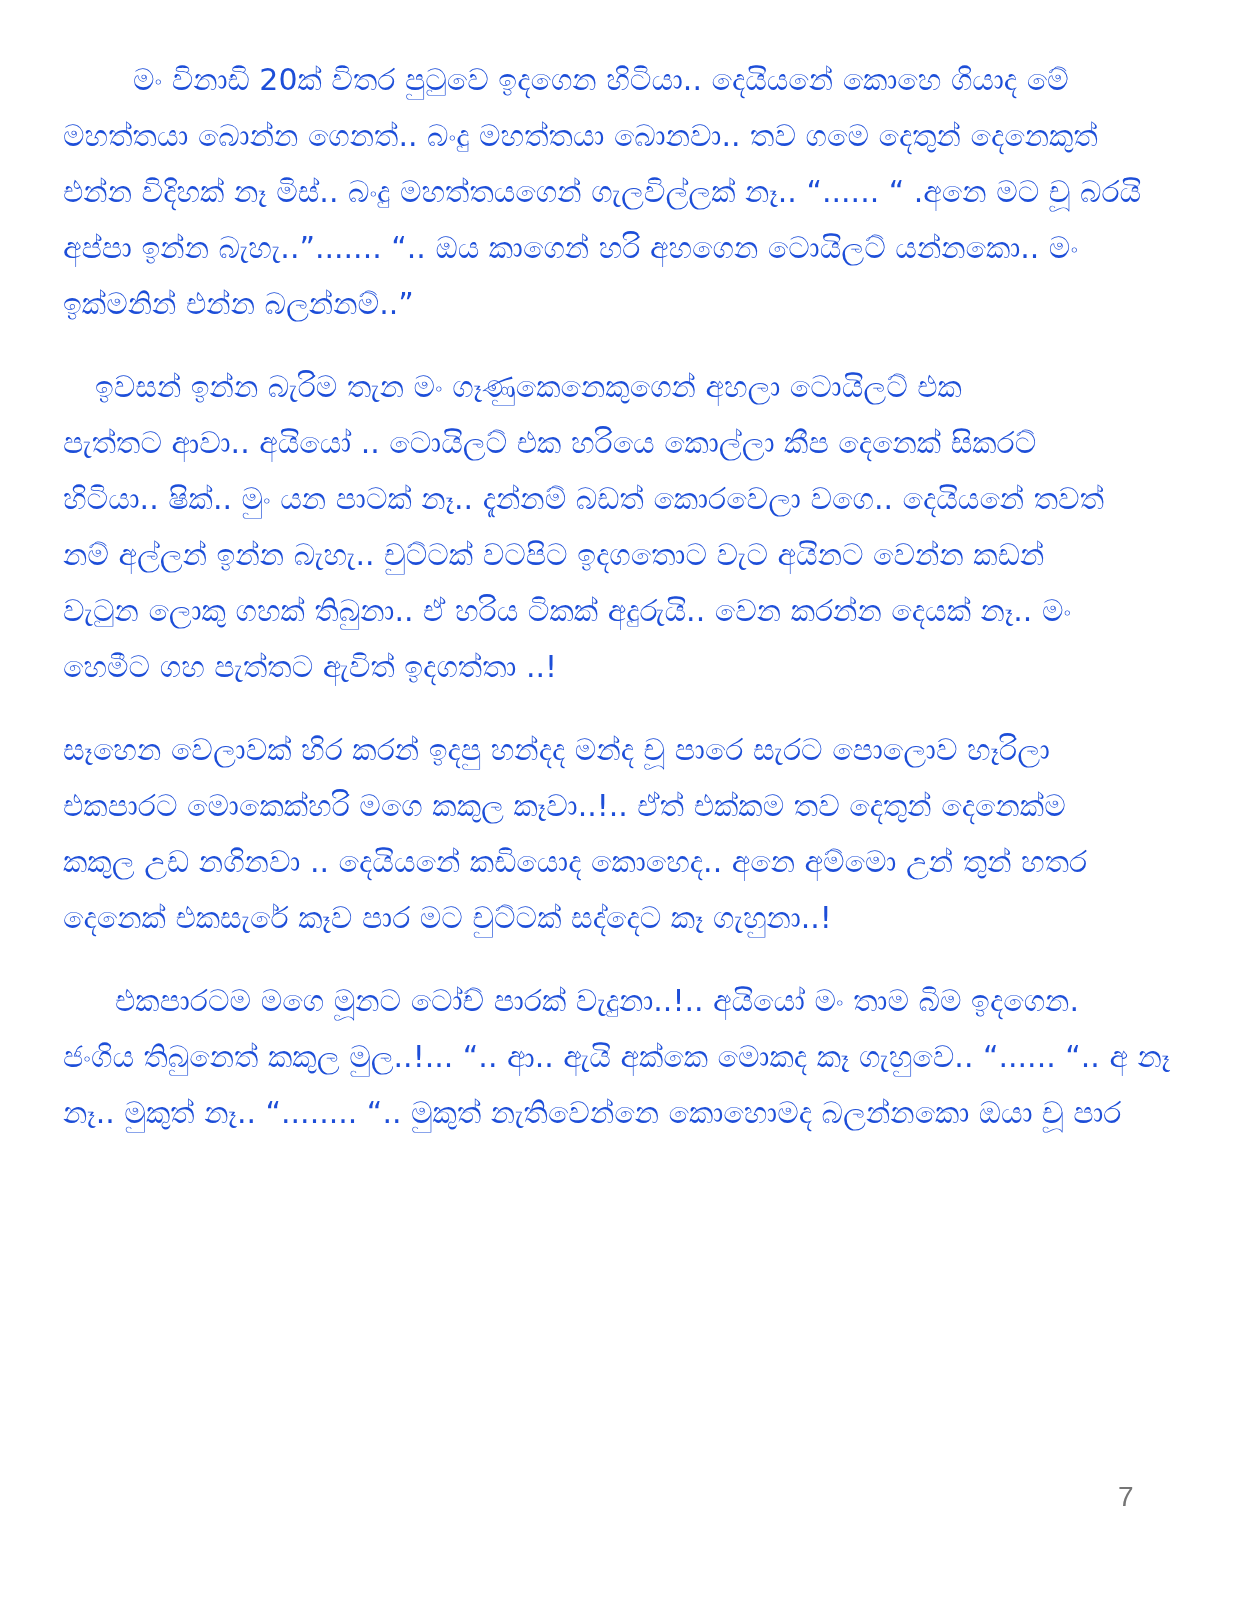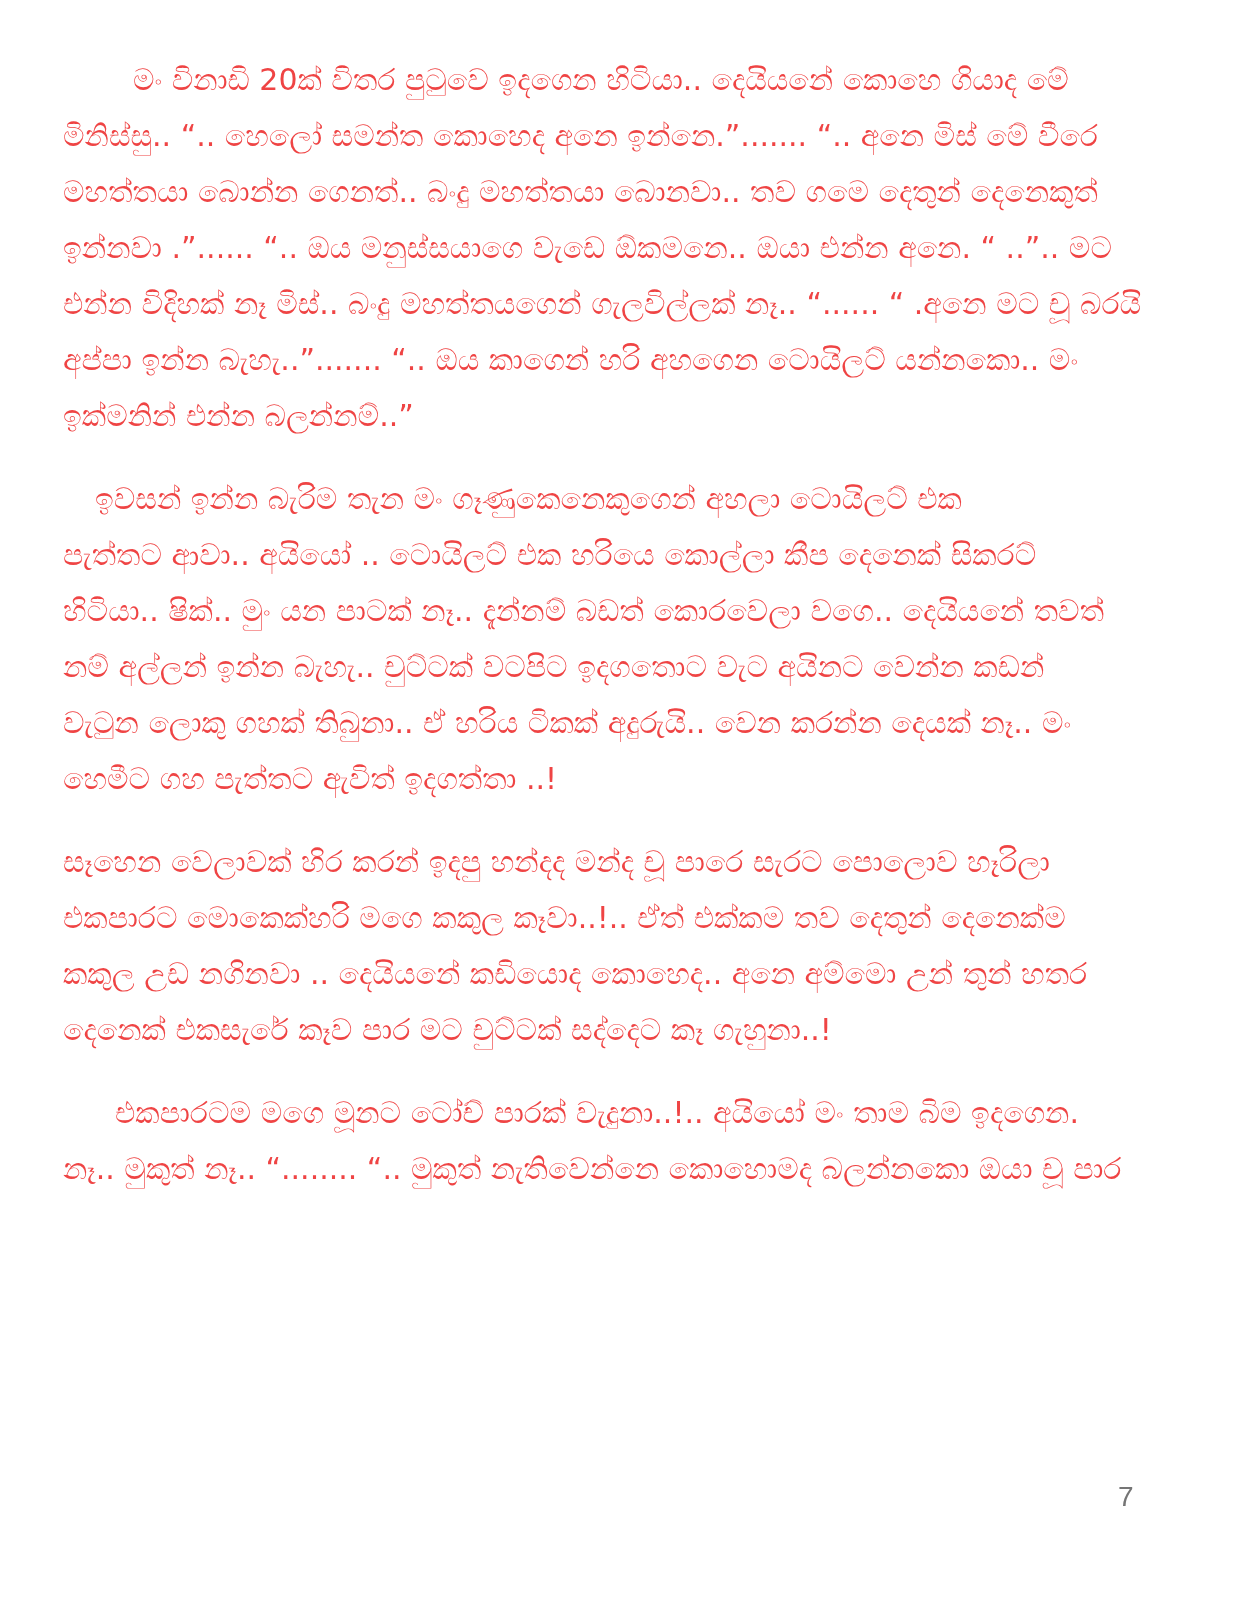--- a/index.html
+++ b/index.html
@@ -30,7 +30,7 @@
     font-size: 30px;
     line-height: 56px;
     white-space: nowrap;
-    color: #ef4444;
+    color: #1d4ed8;
     letter-spacing: 0px;
   }
   .paragraph.p1 .line.first { text-indent: 70px; }

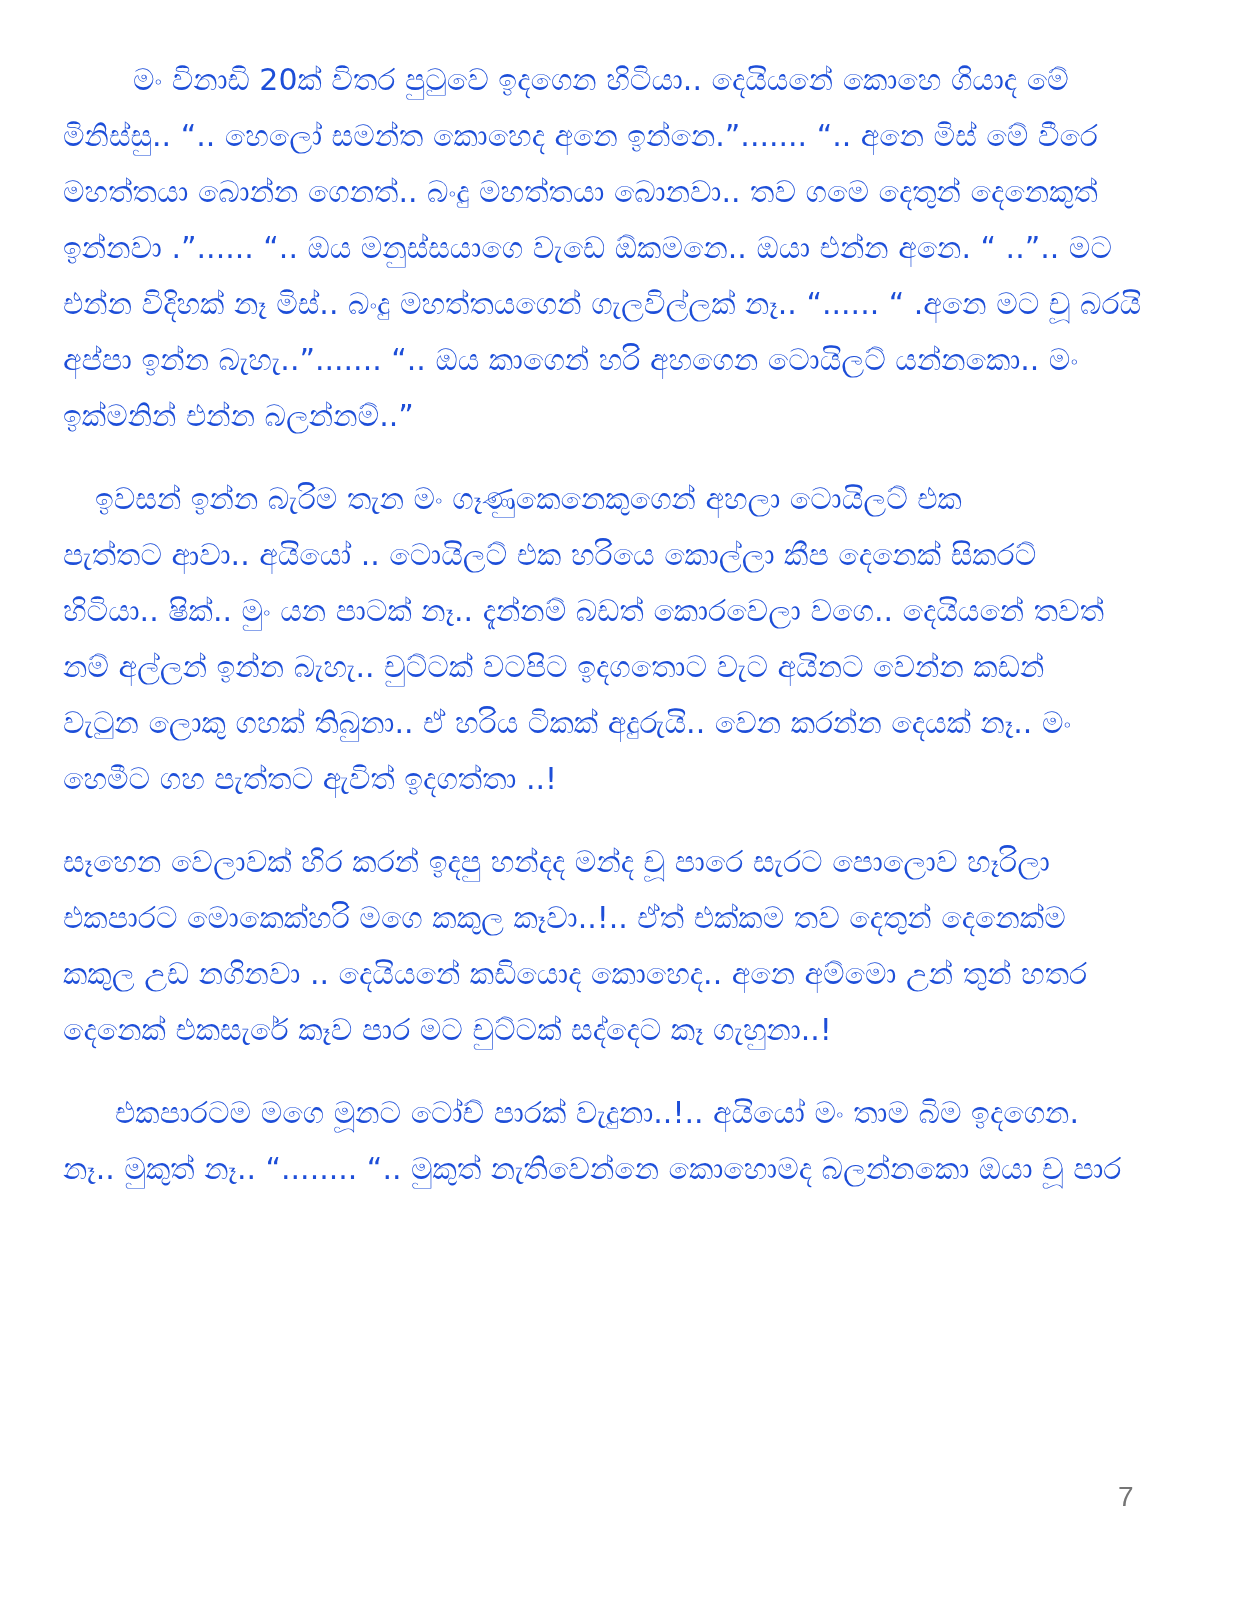--- a/index.html
+++ b/index.html
@@ -55,7 +55,6 @@
 
     <div class="paragraph p1">
       <div class="line first">මං විනාඩි 20ක් විතර පුටුවෙ ඉදගෙන හිටියා.. දෙයියනේ කොහෙ ගියාද මේ</div>
-      <div class="line">මිනිස්සු.. “.. හෙලෝ සමන්ත කොහෙද අනෙ ඉන්නෙ.”....... “.. අනෙ මිස් මේ වීරෙ</div>
       <div class="line">මහත්තයා බොන්න ගෙනත්.. බංදු මහත්තයා බොනවා.. තව ගමෙ දෙතුන් දෙනෙකුත්</div>
       <div class="line">ඉන්නවා .”...... “.. ඔය මනුස්සයාගෙ වැඩෙ ඕකමනෙ.. ඔයා එන්න අනෙ. “ ..”.. මට</div>
       <div class="line">එන්න විදිහක් නෑ මිස්.. බංදු මහත්තයගෙන් ගැලවිල්ලක් නෑ.. “...... “ .අනෙ මට චූ බරයි</div>

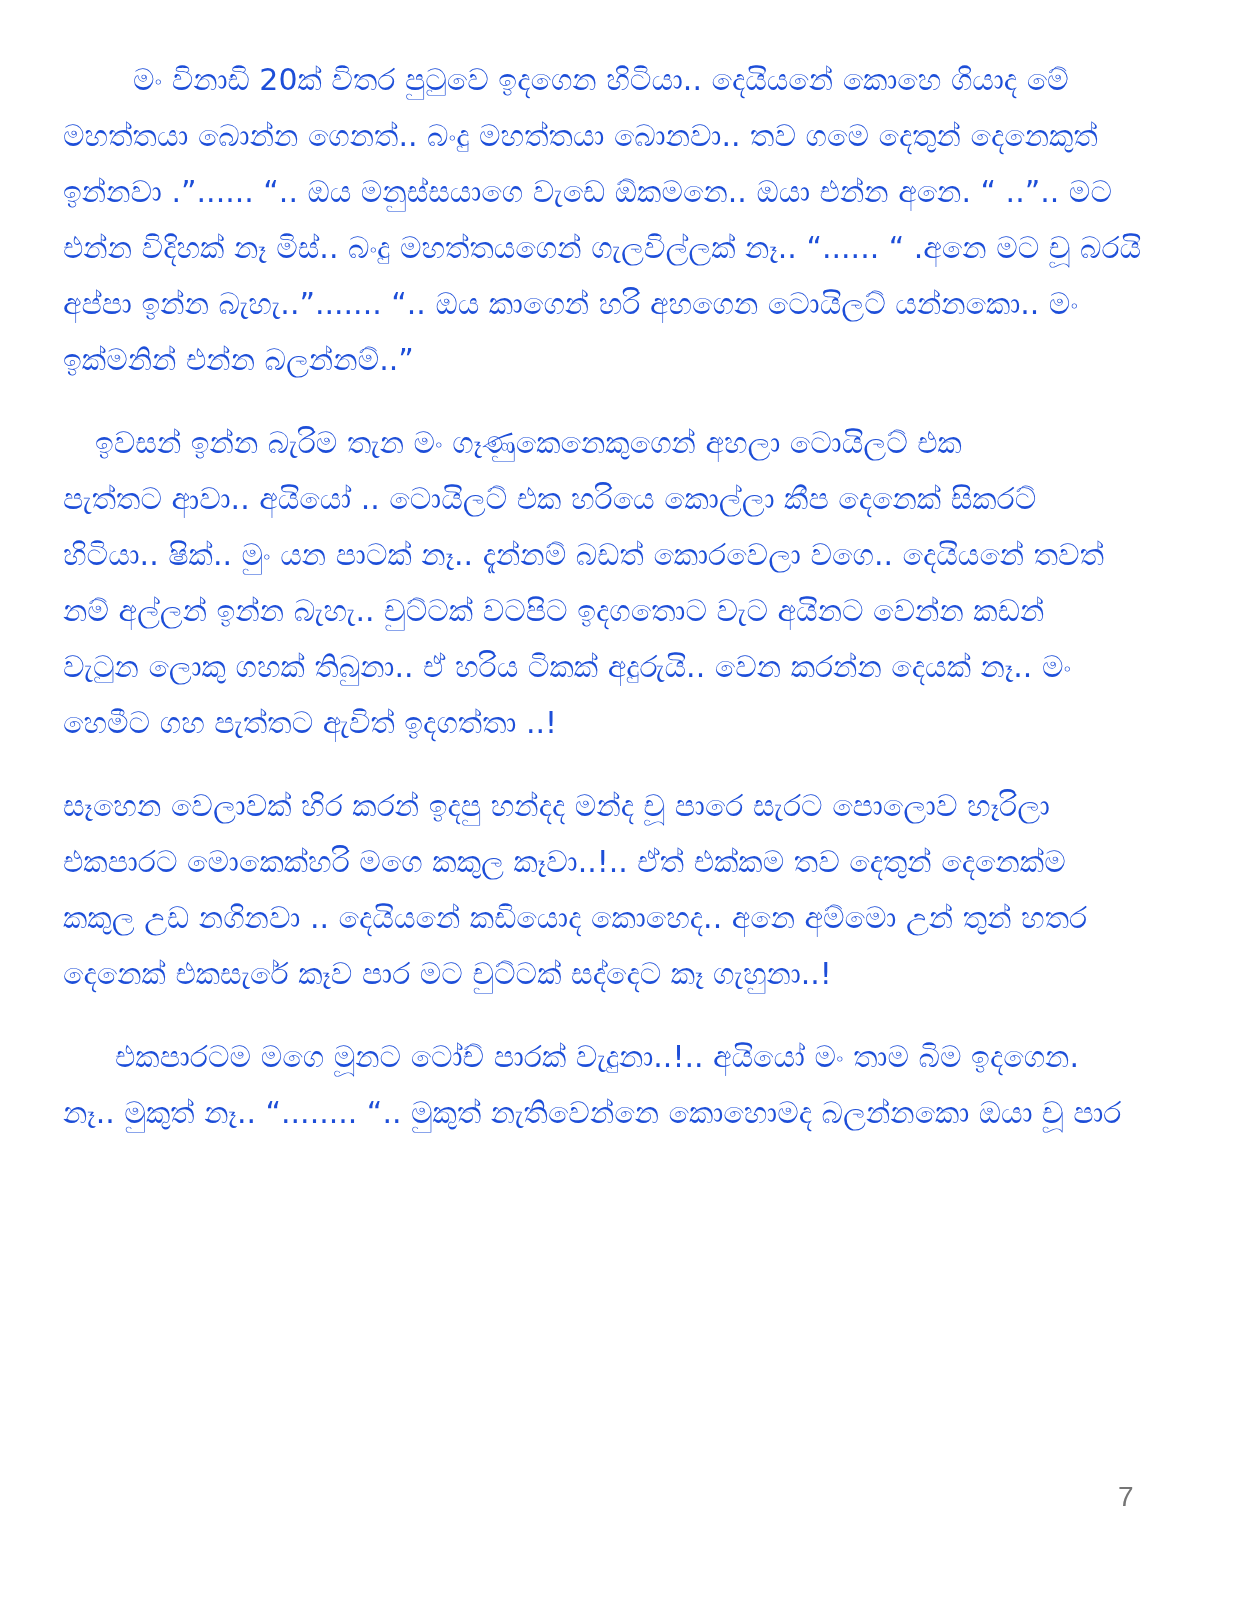--- a/index.html
+++ b/index.html
@@ -56,7 +56,6 @@
     <div class="paragraph p1">
       <div class="line first">මං විනාඩි 20ක් විතර පුටුවෙ ඉදගෙන හිටියා.. දෙයියනේ කොහෙ ගියාද මේ</div>
       <div class="line">මහත්තයා බොන්න ගෙනත්.. බංදු මහත්තයා බොනවා.. තව ගමෙ දෙතුන් දෙනෙකුත්</div>
-      <div class="line">ඉන්නවා .”...... “.. ඔය මනුස්සයාගෙ වැඩෙ ඕකමනෙ.. ඔයා එන්න අනෙ. “ ..”.. මට</div>
       <div class="line">එන්න විදිහක් නෑ මිස්.. බංදු මහත්තයගෙන් ගැලවිල්ලක් නෑ.. “...... “ .අනෙ මට චූ බරයි</div>
       <div class="line">අප්පා ඉන්න බැහැ..”....... “.. ඔය කාගෙන් හරි අහගෙන ටොයිලට් යන්නකො.. මං</div>
       <div class="line">ඉක්මනින් එන්න බලන්නම්..”</div>

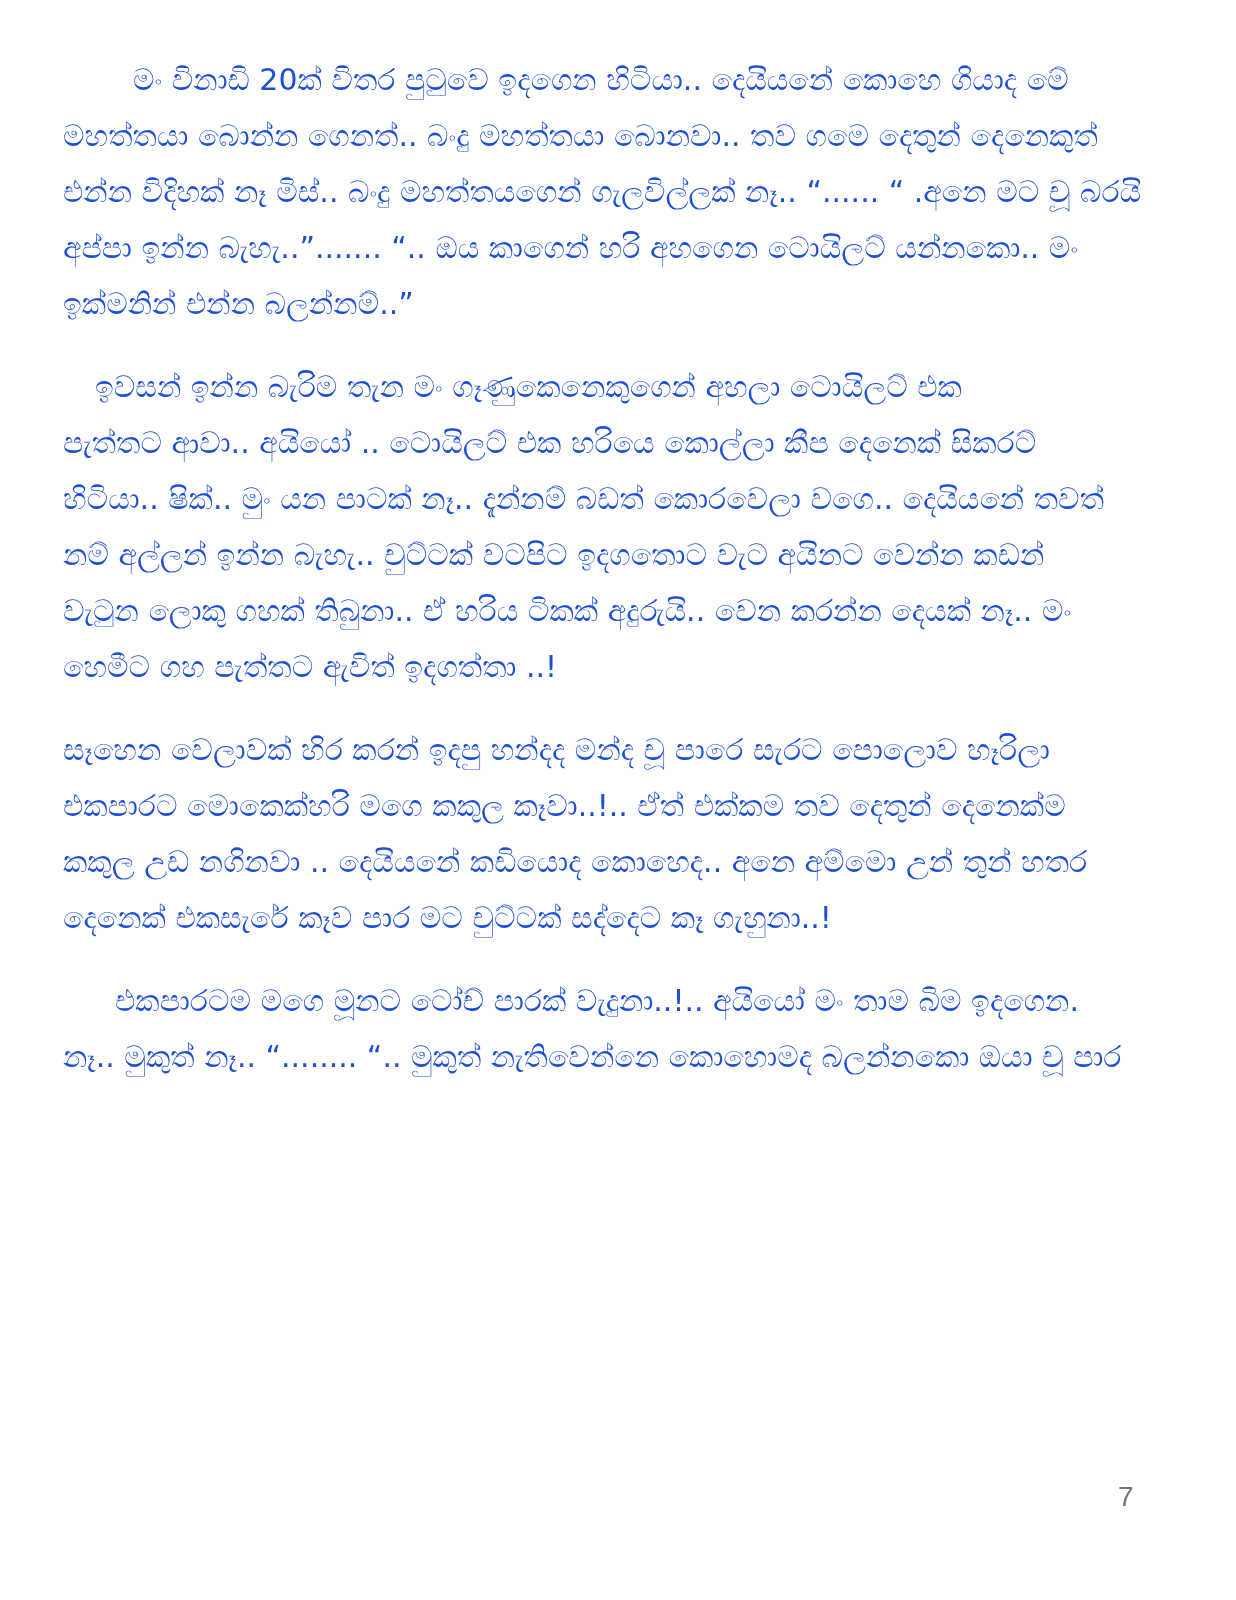--- a/index.html
+++ b/index.html
@@ -79,6 +79,7 @@
 
     <div class="paragraph p4">
       <div class="line first">එකපාරටම මගෙ මූනට ටෝච් පාරක් වැදුනා..!.. අයියෝ මං තාම බිම ඉදගෙන.</div>
+      <div class="line">ජංගිය තිබුනෙත් කකුල මුල..!... “.. ආ.. ඇයි අක්කෙ මොකද කෑ ගැහුවෙ.. “...... “.. අ නෑ</div>
       <div class="line">නෑ.. මුකුත් නෑ.. “........ “.. මුකුත් නැතිවෙන්නෙ කොහොමද බලන්නකො ඔයා චූ පාර</div>
     </div>
 

